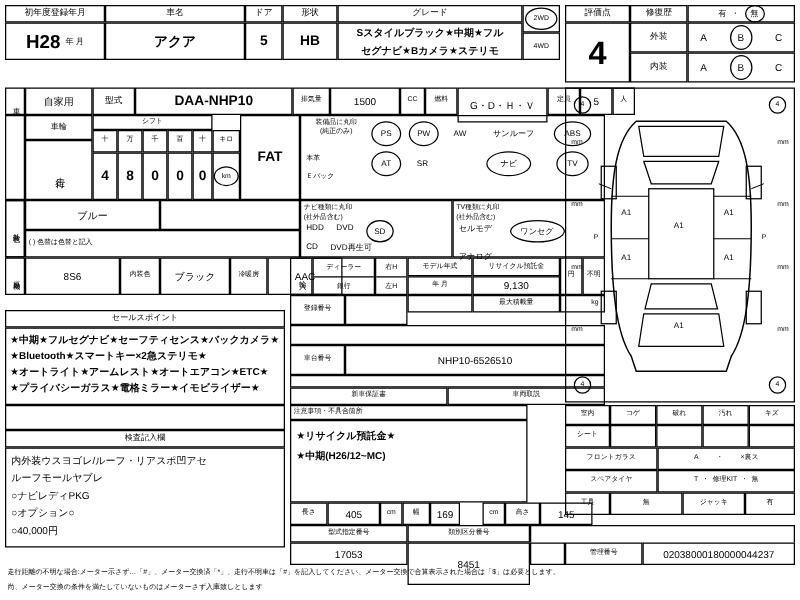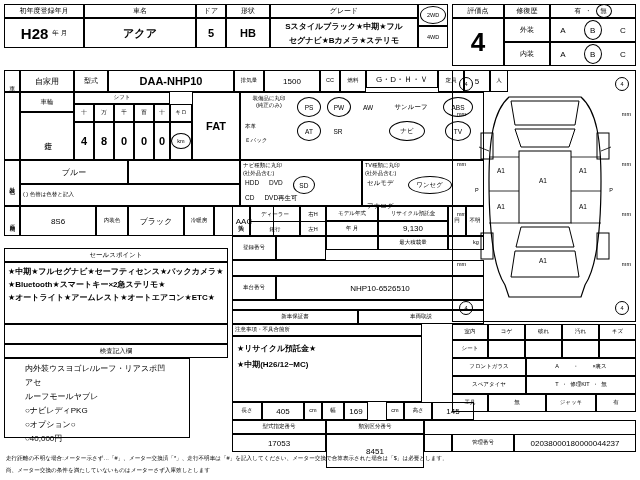--- a/index.html
+++ b/index.html
@@ -93,7 +93,7 @@
   <div class="bx val sm" style="left:264px;top:70px;width:56px;height:22px;">1500</div>
   <div class="bx lbl xxs" style="left:320px;top:70px;width:20px;height:22px;">CC</div>
   <div class="bx lbl xxs" style="left:340px;top:70px;width:26px;height:22px;">燃料</div>
-  <div class="bx val sm" style="left:366px;top:70px;width:72px;height:18px;">G・D・Ｈ・Ｖ</div>
+  <div class="bx val sm" style="left:366px;top:70px;width:72px;height:28px;">G・D・Ｈ・Ｖ</div>
   <div class="bx lbl xxs" style="left:438px;top:70px;width:26px;height:22px;">定員</div>
   <div class="bx val sm" style="left:464px;top:70px;width:26px;height:22px;">5</div>
   <div class="bx lbl xxs" style="left:490px;top:70px;width:18px;height:22px;">人</div>

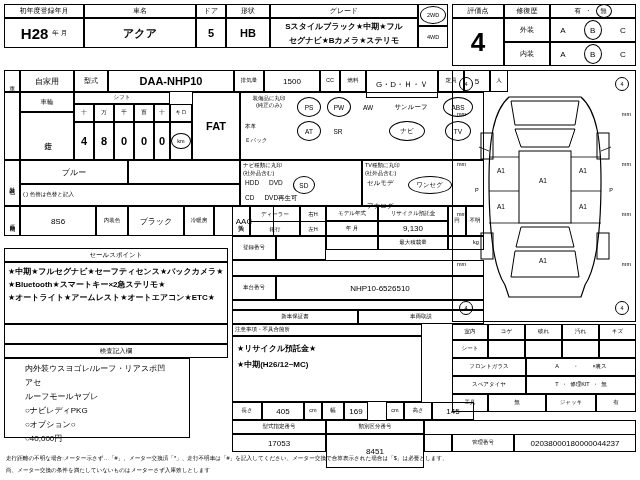--- a/index.html
+++ b/index.html
@@ -231,6 +231,7 @@
     <div class="starline bold">★中期★フルセグナビ★セーフティセンス★バックカメラ★</div>
     <div class="starline bold">★Bluetooth★スマートキー×2急ステリモ★</div>
     <div class="starline bold">★オートライト★アームレスト★オートエアコン★ETC★</div>
+    <div class="starline bold">★プライバシーガラス★電格ミラー★イモビライザー★</div>
   </div>
 
   <div class="bx lbl xs" style="left:4px;top:344px;width:224px;height:14px;">検査記入欄</div>

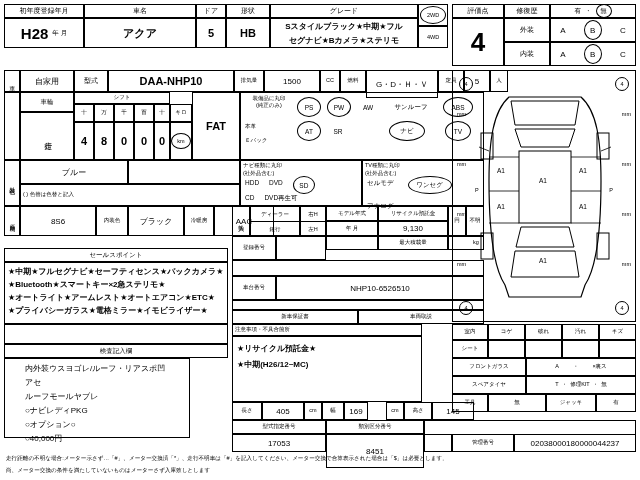--- a/index.html
+++ b/index.html
@@ -235,7 +235,7 @@
   </div>
 
   <div class="bx lbl xs" style="left:4px;top:344px;width:224px;height:14px;">検査記入欄</div>
-  <div class="bx" style="left:4px;top:358px;width:186px;height:80px;padding:3px 20px;">
+  <div class="bx" style="left:4px;top:358px;width:224px;height:80px;padding:3px 4px;">
     <div class="sm" style="line-height:14px;">内外装ウスヨゴレ/ルーフ・リアスポ凹アセ</div>
     <div class="sm" style="line-height:14px;">ルーフモールヤブレ</div>
     <div class="sm" style="line-height:12px;"></div>

